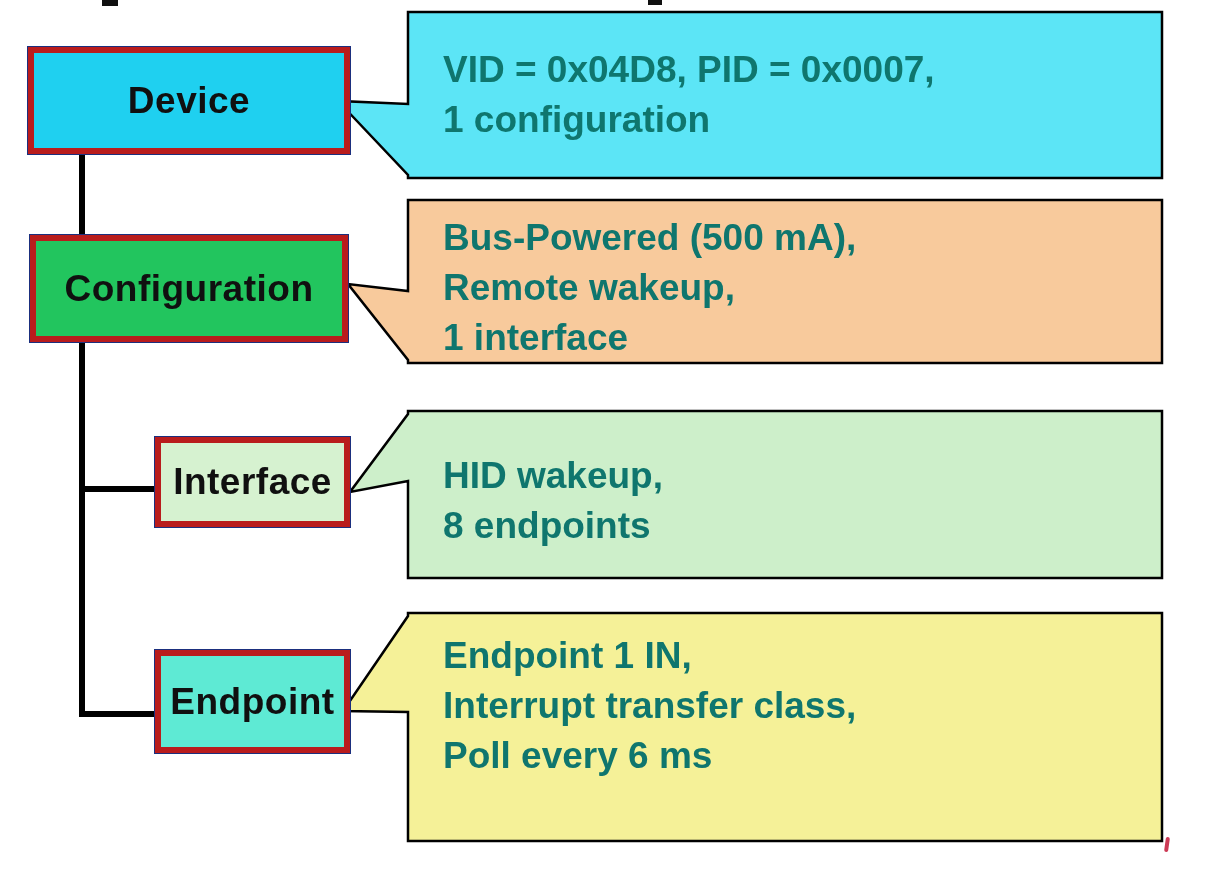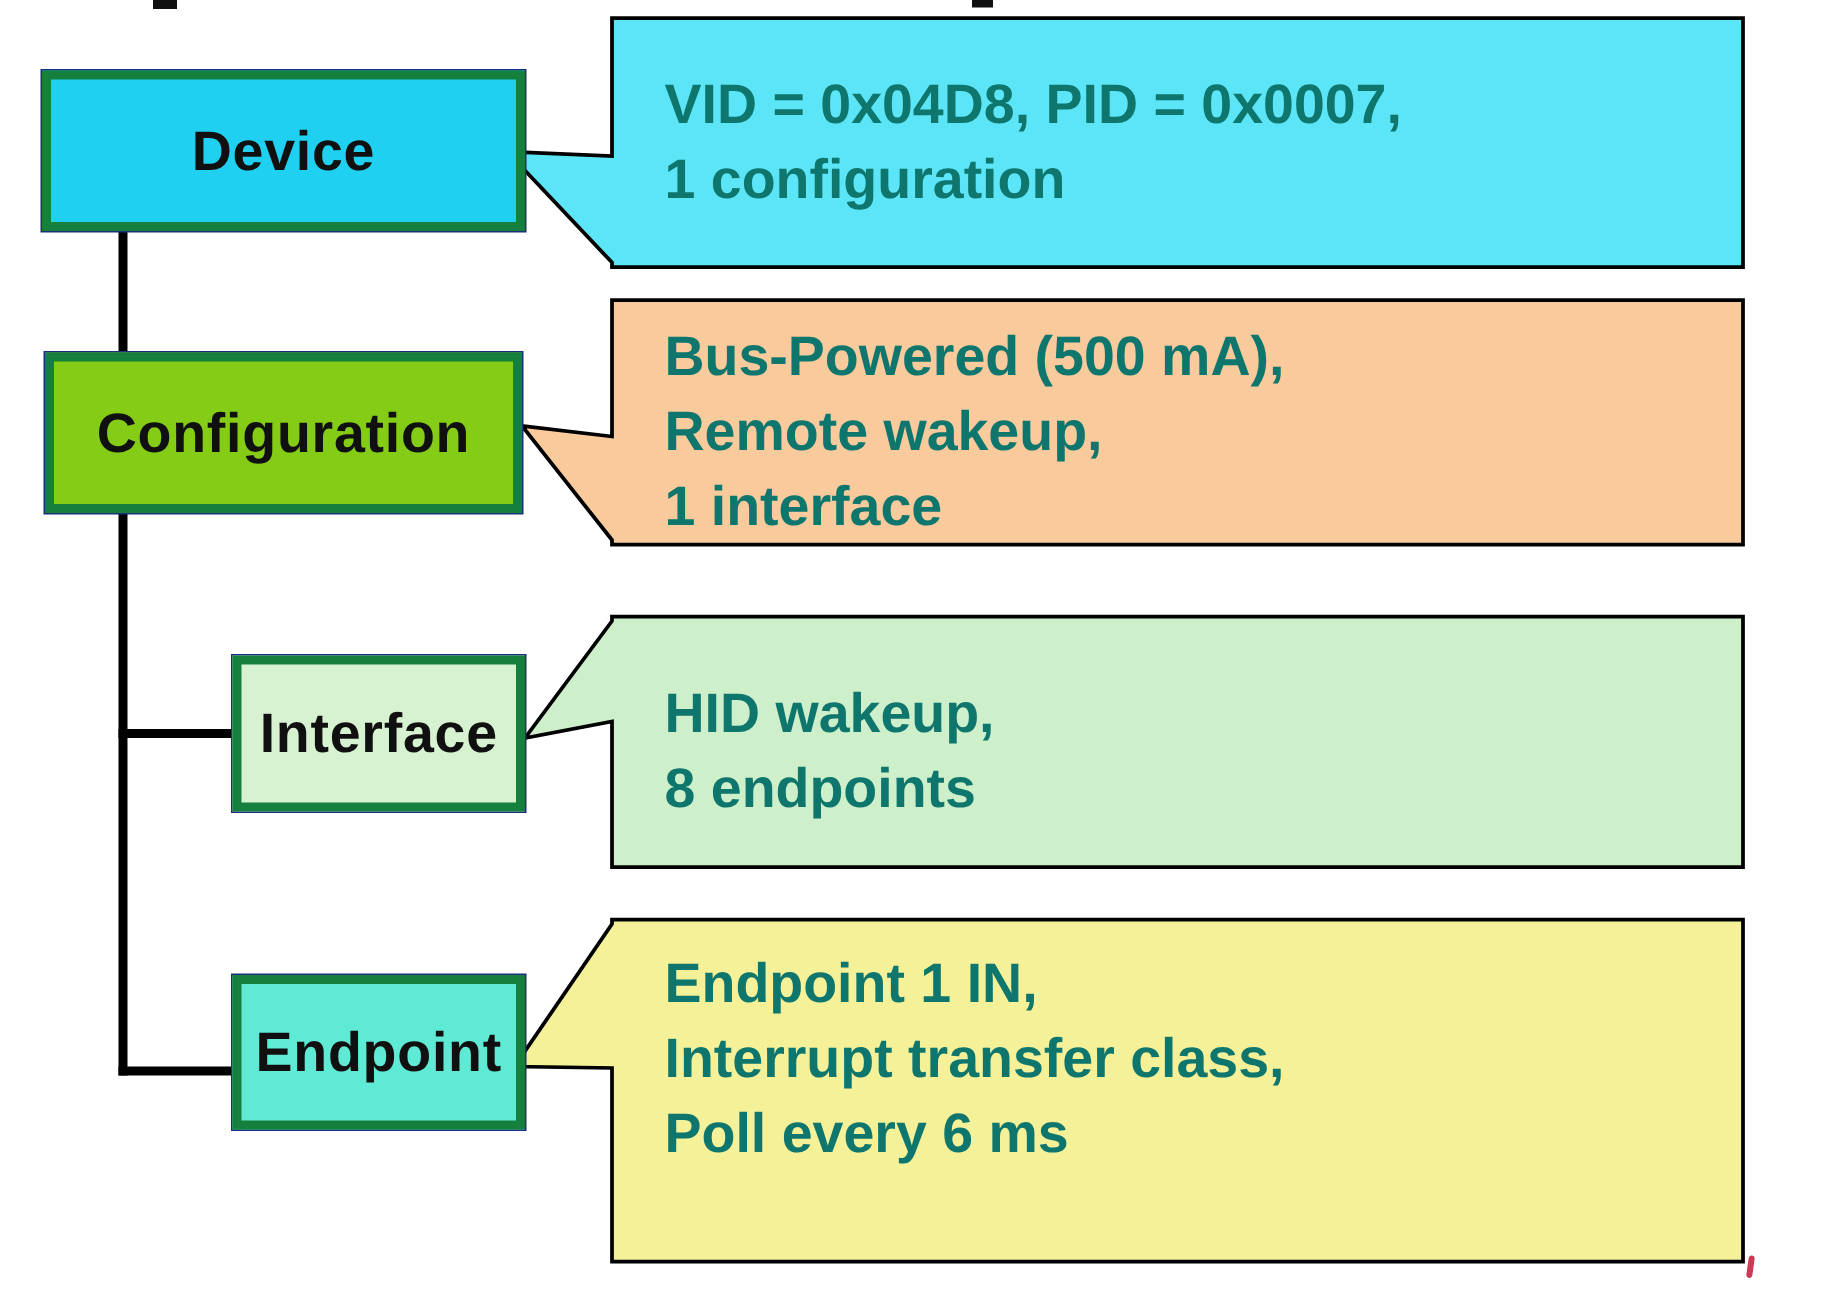--- a/index.html
+++ b/index.html
@@ -17,7 +17,7 @@
   .node{
     position:absolute;
     box-sizing:border-box;
-    border:6px solid #15803d;
+    border:6px solid #b91c1c;
     box-shadow:0 0 0 1px #1b2f7e;
     display:flex;align-items:center;justify-content:center;
     font-weight:bold;font-size:37px;color:#101010;

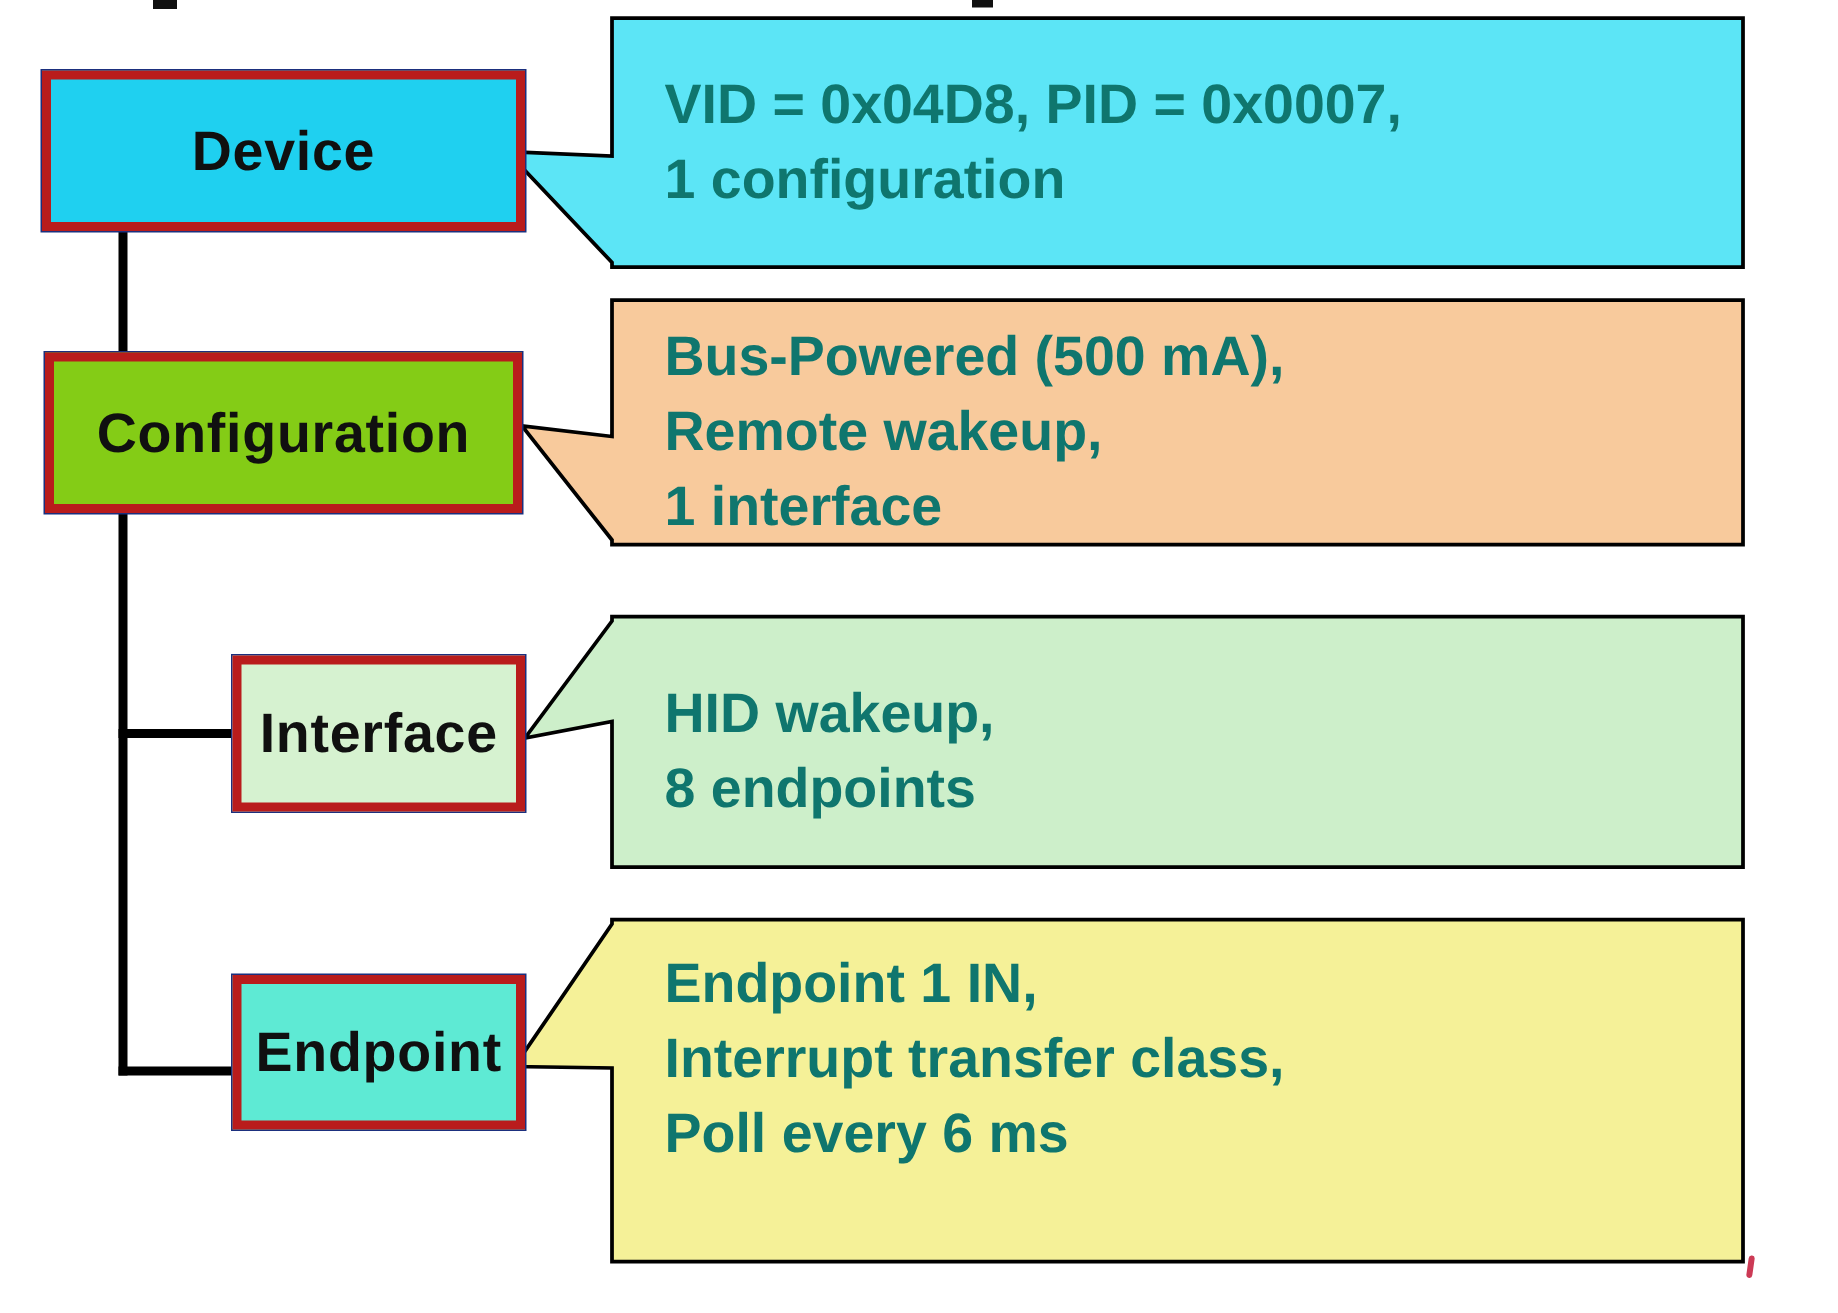--- a/index.html
+++ b/index.html
@@ -70,7 +70,7 @@
   <div class="node node-device" style="background: rgb(31, 208, 240);">
     <span>Device</span>
   </div>
-  <div class="node node-configuration" style="background: #84cc16;">
+  <div class="node node-configuration" style="background: #22c55e;">
     <span>Configuration</span>
   </div>
   <div class="node node-interface" style="background: rgb(214, 242, 208);">

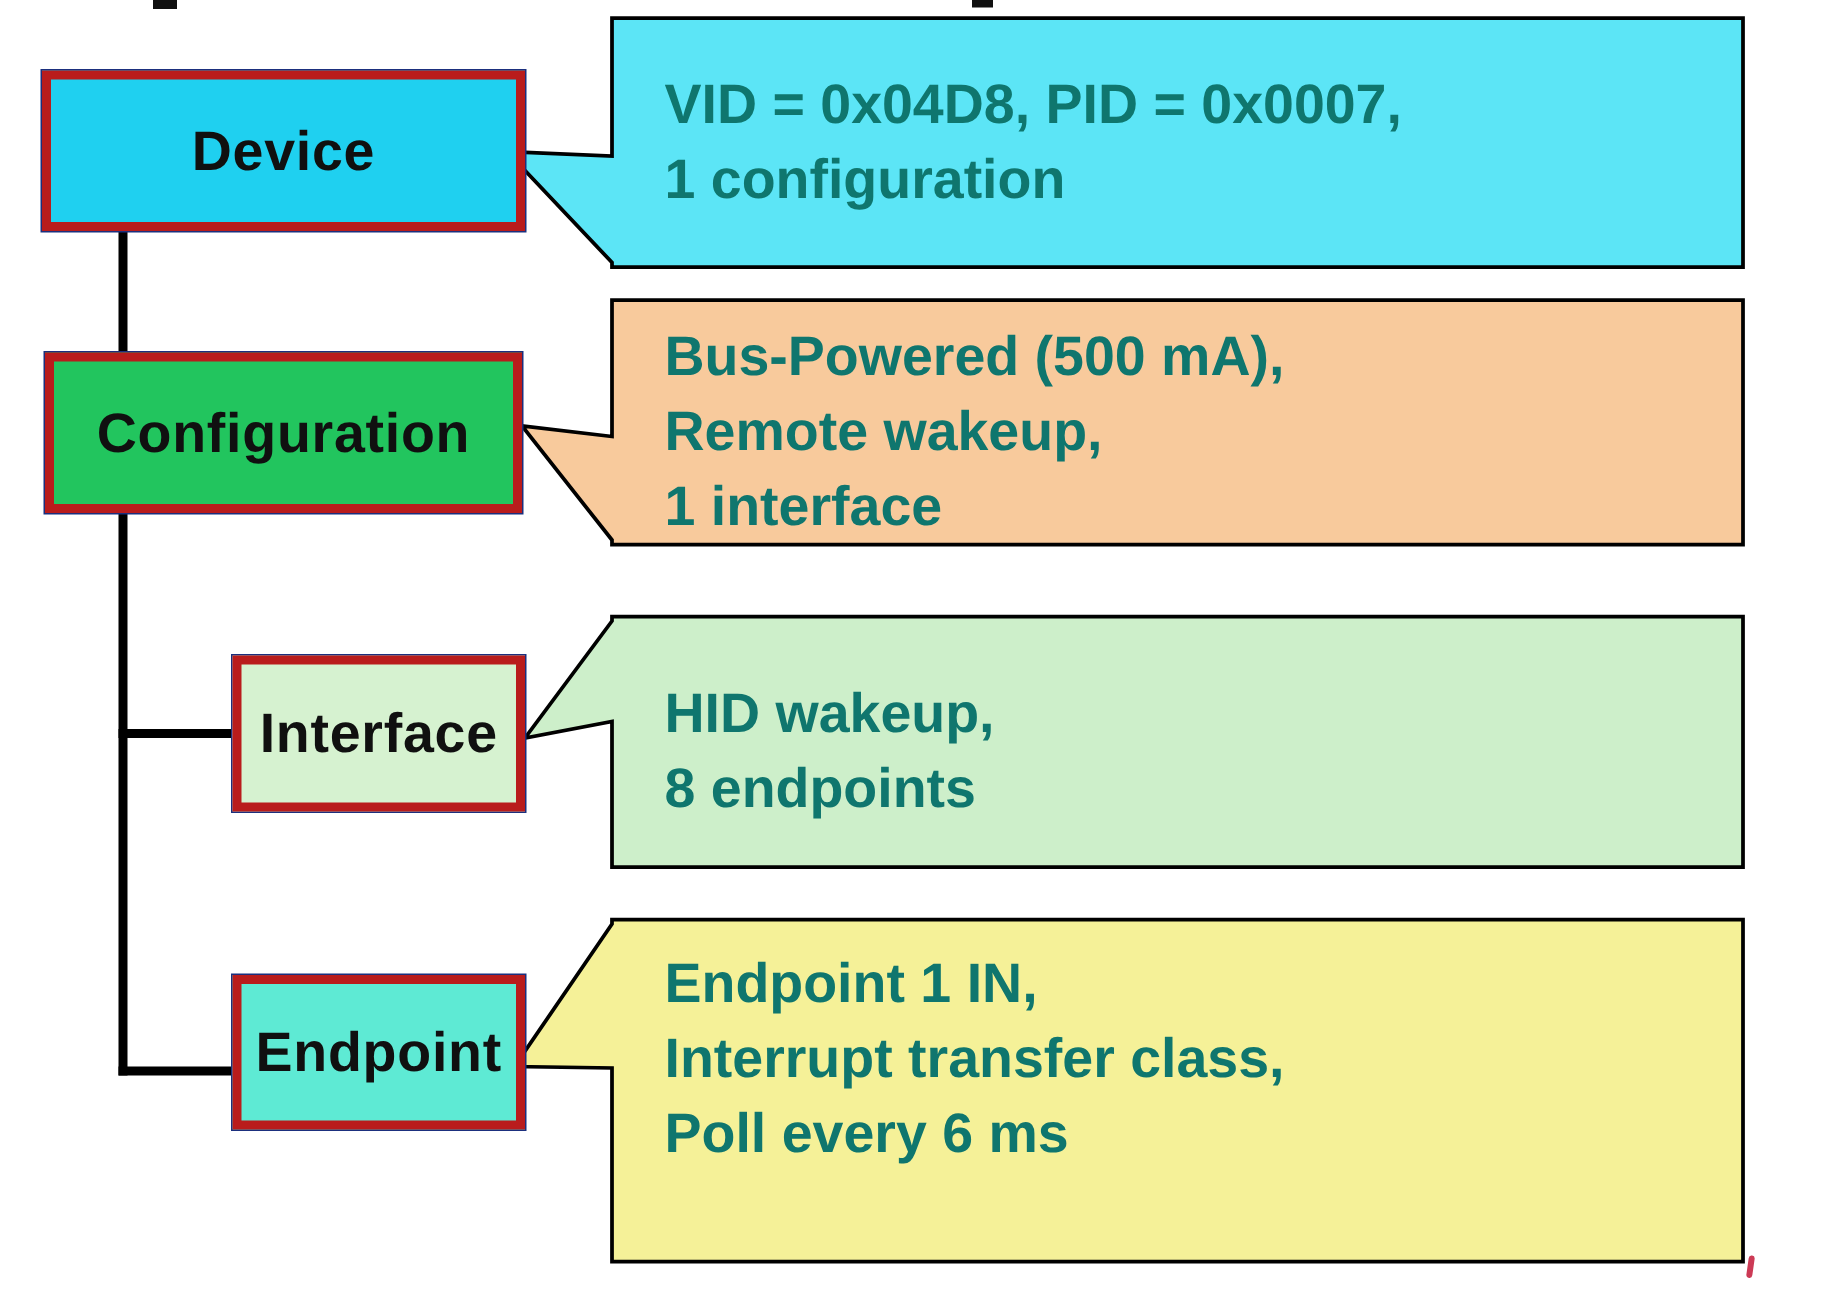--- a/index.html
+++ b/index.html
@@ -25,7 +25,7 @@
   }
   .node-device{left:28px;top:47px;width:322px;height:107px;}
   .node-configuration{left:30px;top:235px;width:318px;height:107px;}
-  .node-interface{left:155px;top:437px;width:195px;height:104px;text-align:center;}
+  .node-interface{left:155px;top:437px;width:195px;height:90px;text-align:center;}
   .node-endpoint{left:155px;top:650px;width:195px;height:103px;}
 
   

